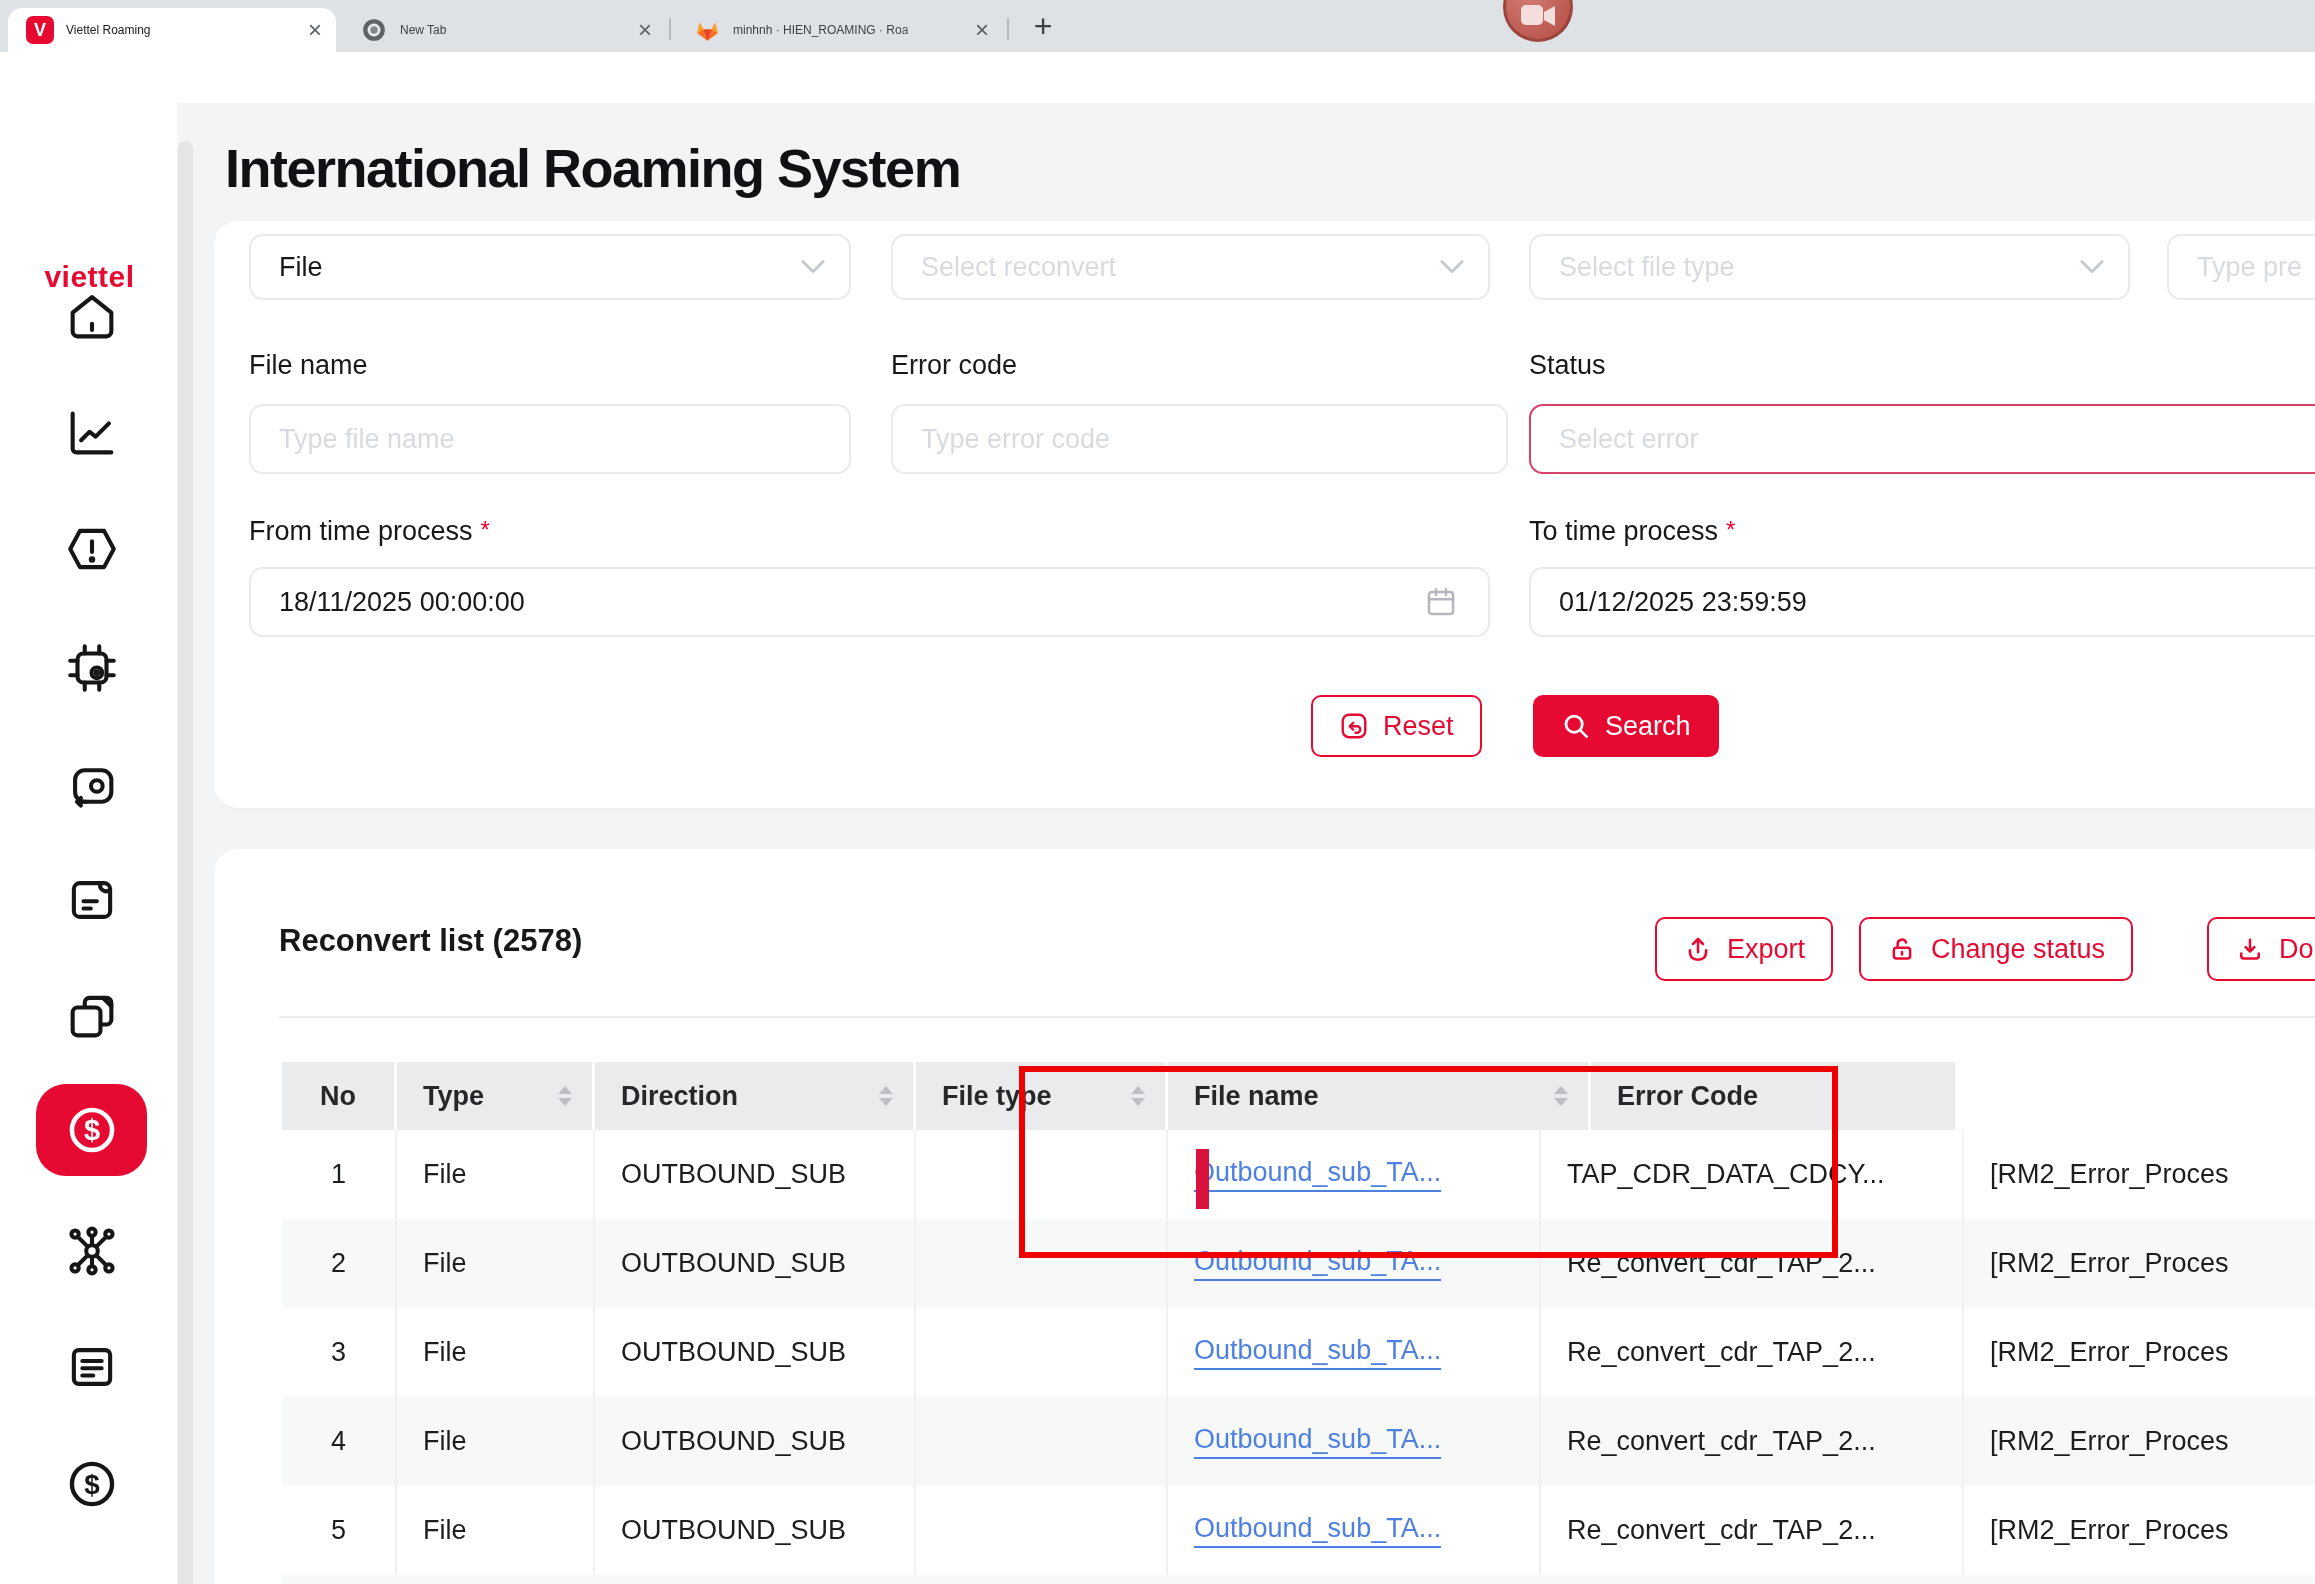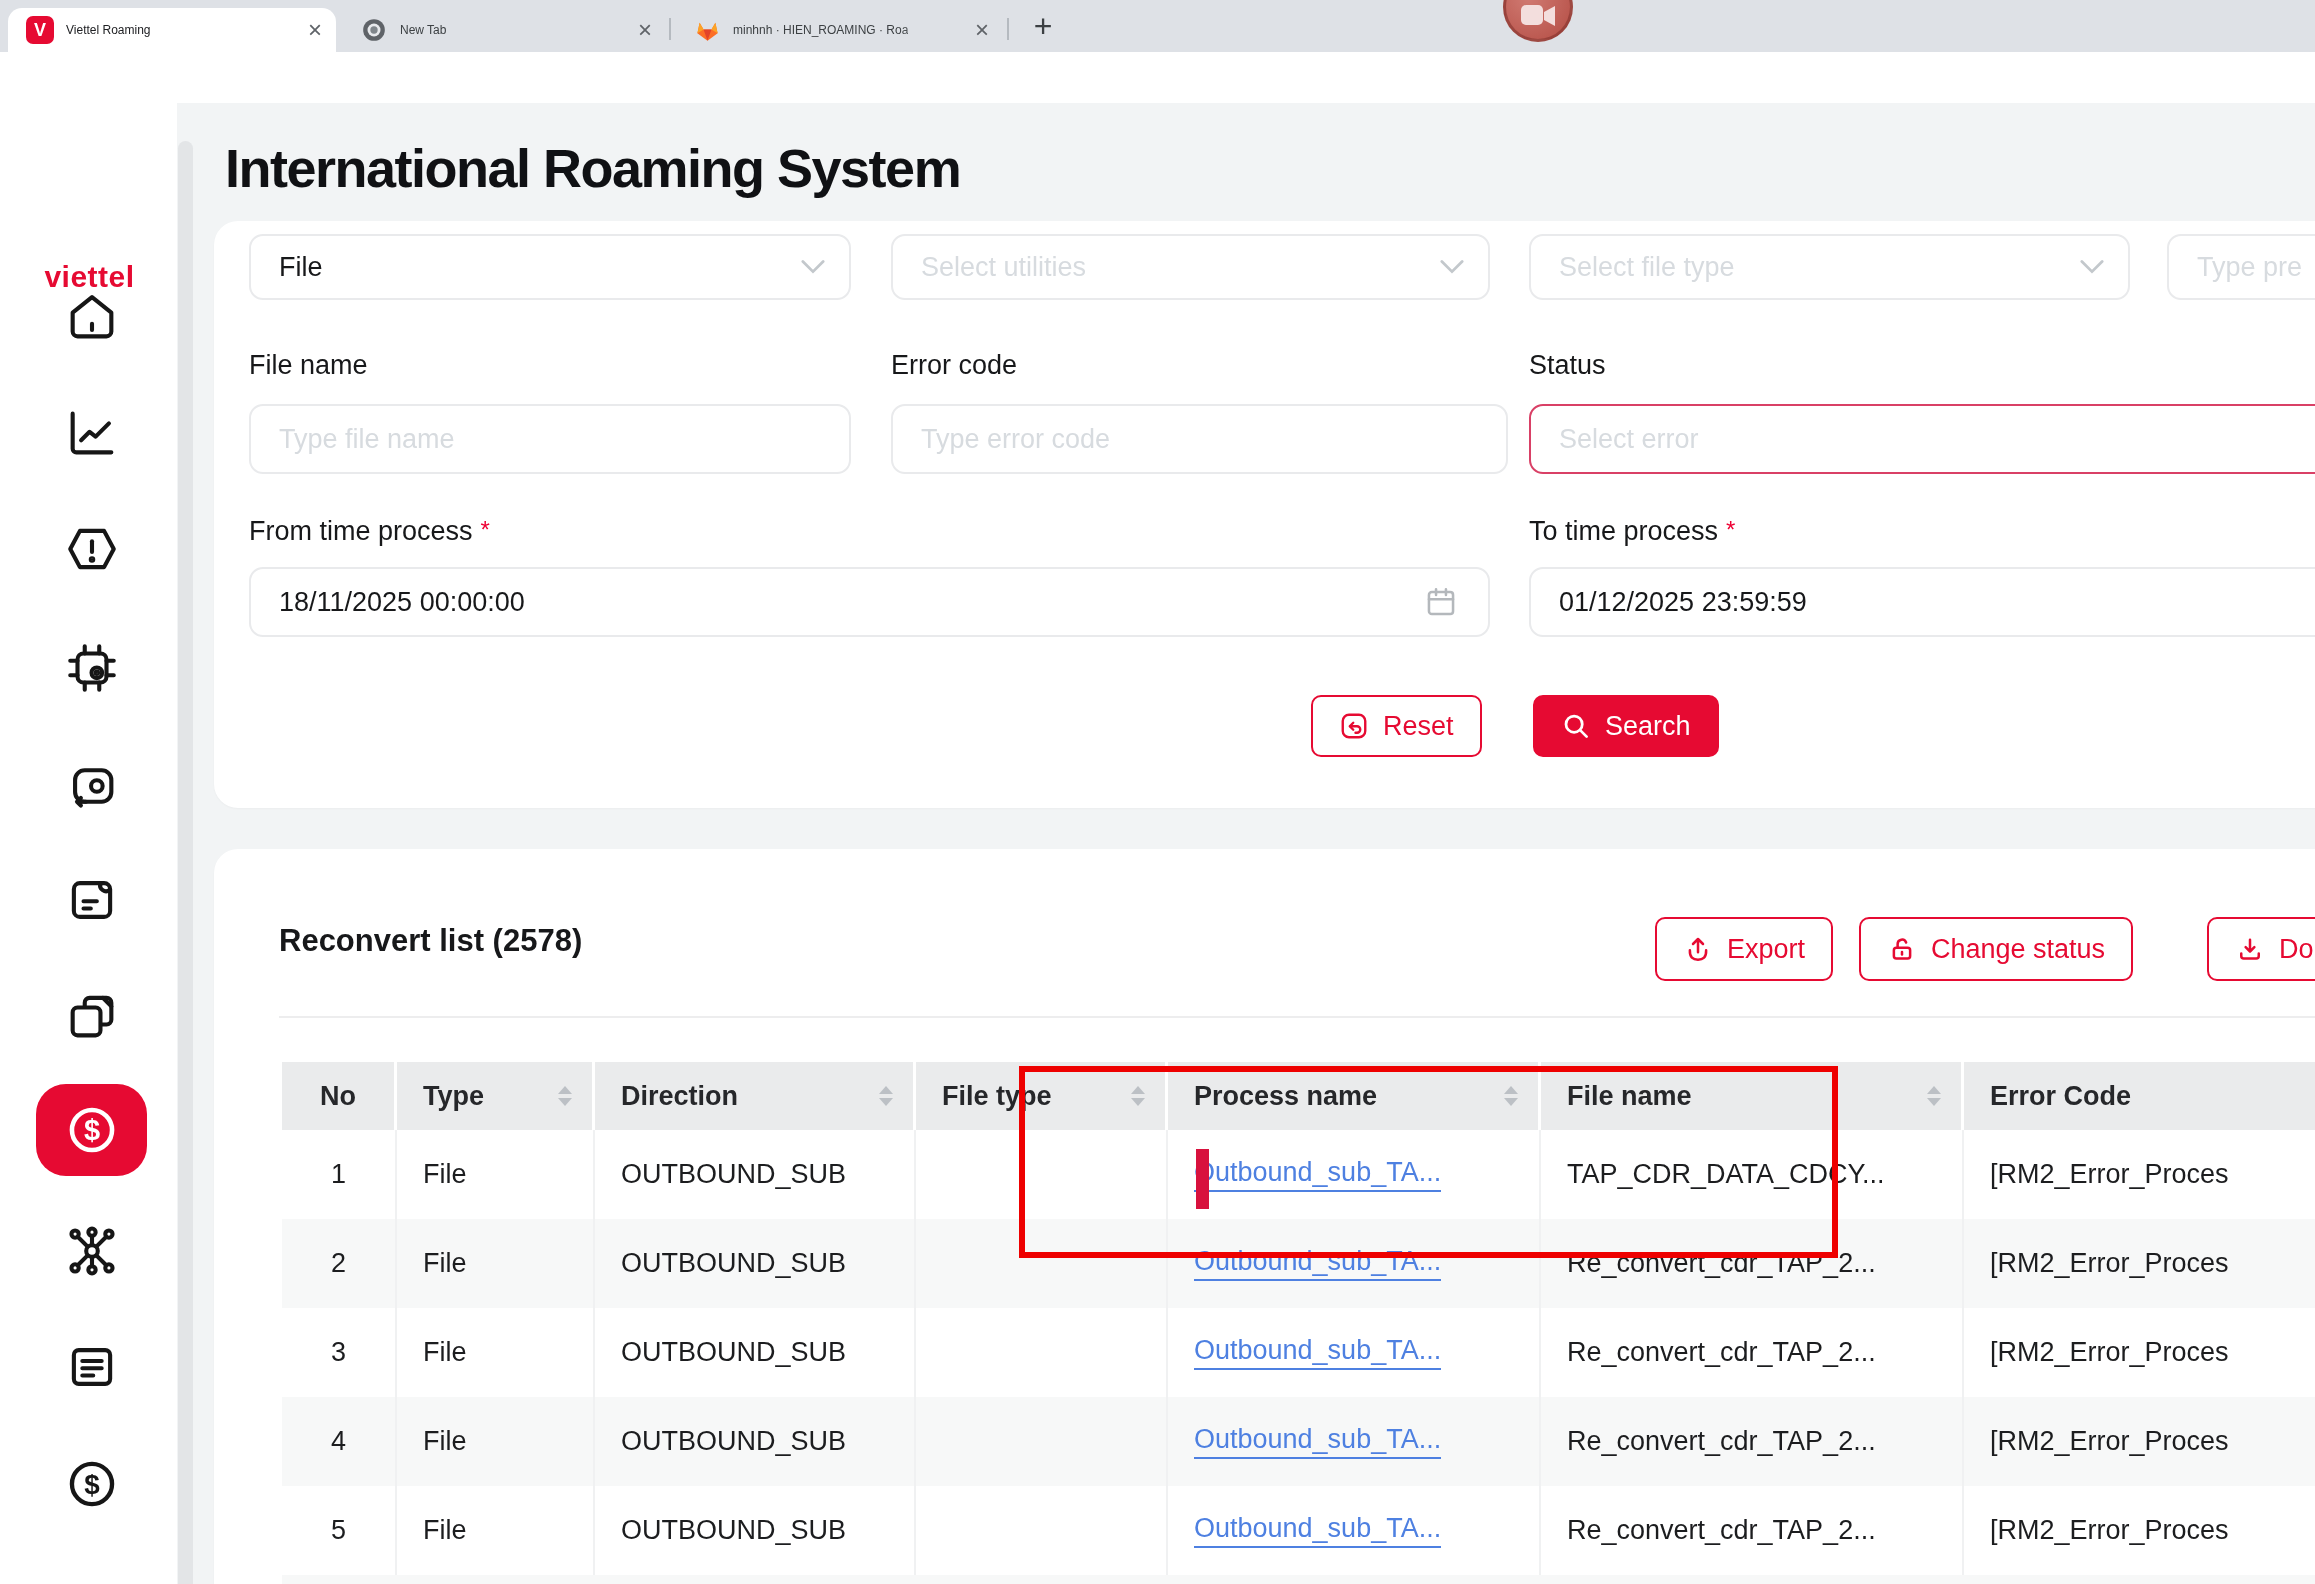--- a/index.html
+++ b/index.html
@@ -228,7 +228,7 @@
         </svg>
     </div>
     <div class="fld" style="left:677px; top:13px; width:599px;">
-      <span class="ph">Select utilities</span>
+      <span class="ph">Select reconvert</span>
       <svg class="chev" width="24" height="15" viewBox="0 0 26 16">
           <path d="M2 2 13 13 24 2" stroke="#c3c8cc" stroke-width="3" fill="none" stroke-linecap="round"></path>
         </svg>

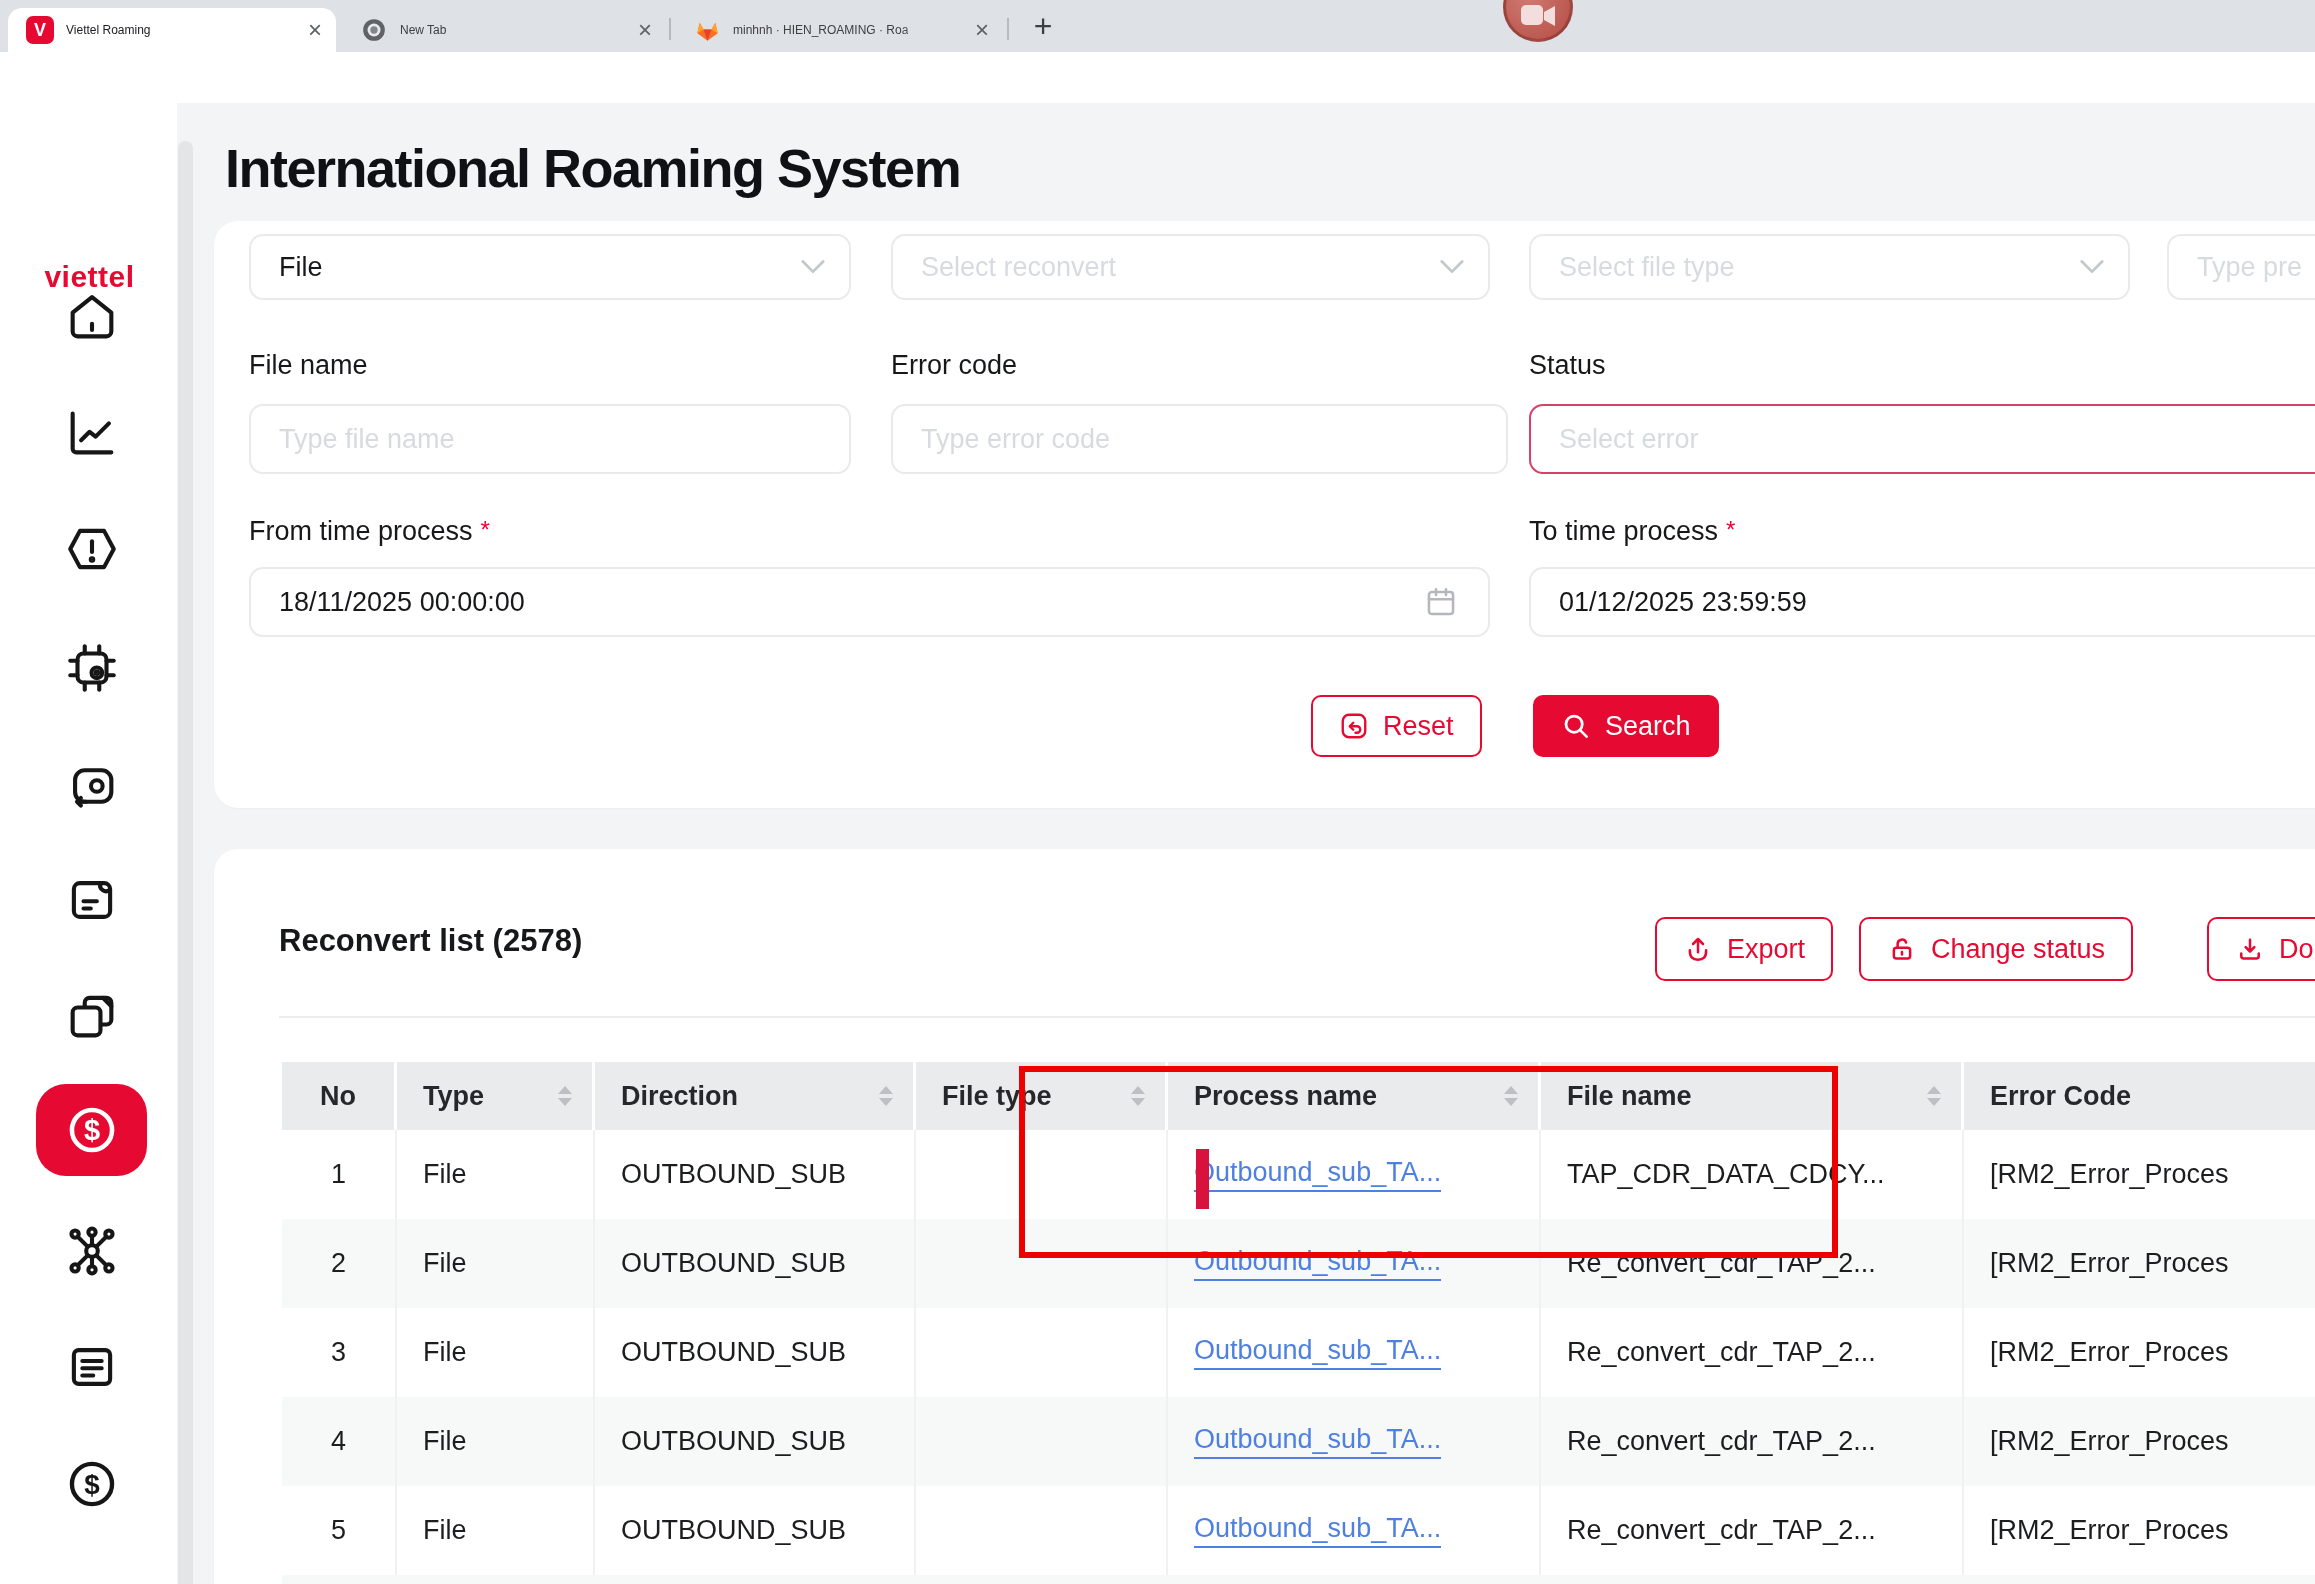--- a/index.html
+++ b/index.html
@@ -346,13 +346,6 @@
             <i class="dn"></i>
           </span>
         </div>
-      <div class="th c4">
-          <span>Process name</span>
-          <span class="sort">
-            <i class="up"></i>
-            <i class="dn"></i>
-          </span>
-        </div>
       <div class="th c5">
           <span>File name</span>
           <span class="sort">

